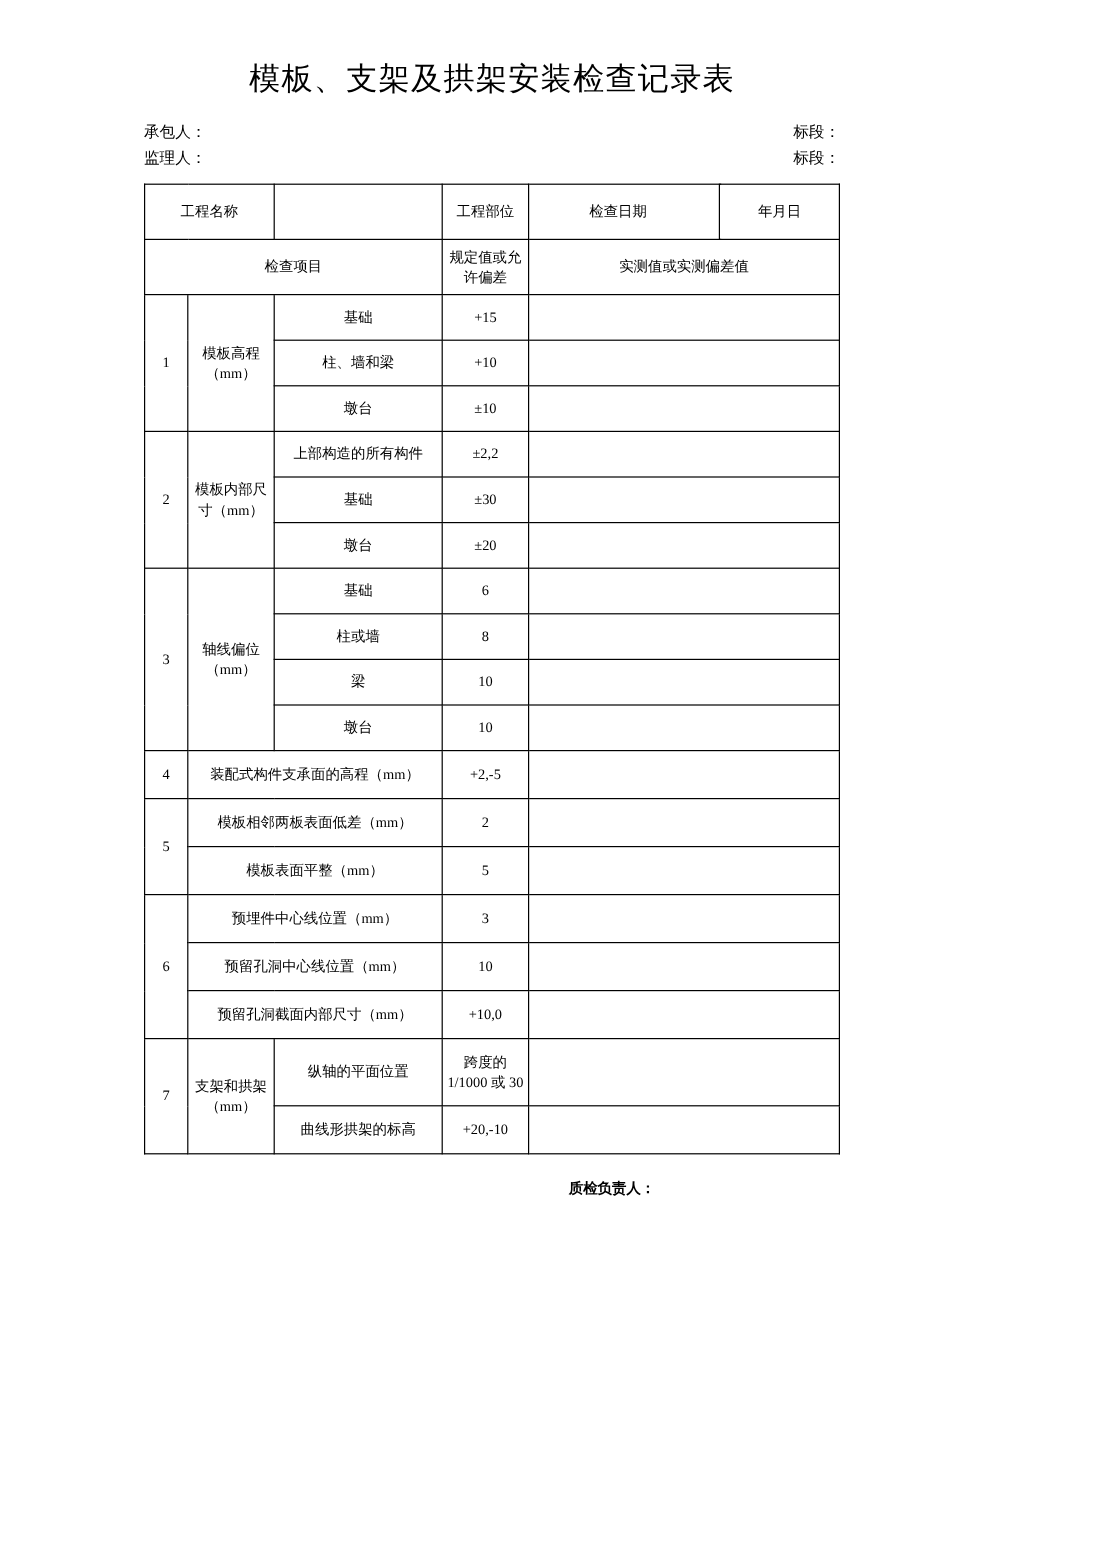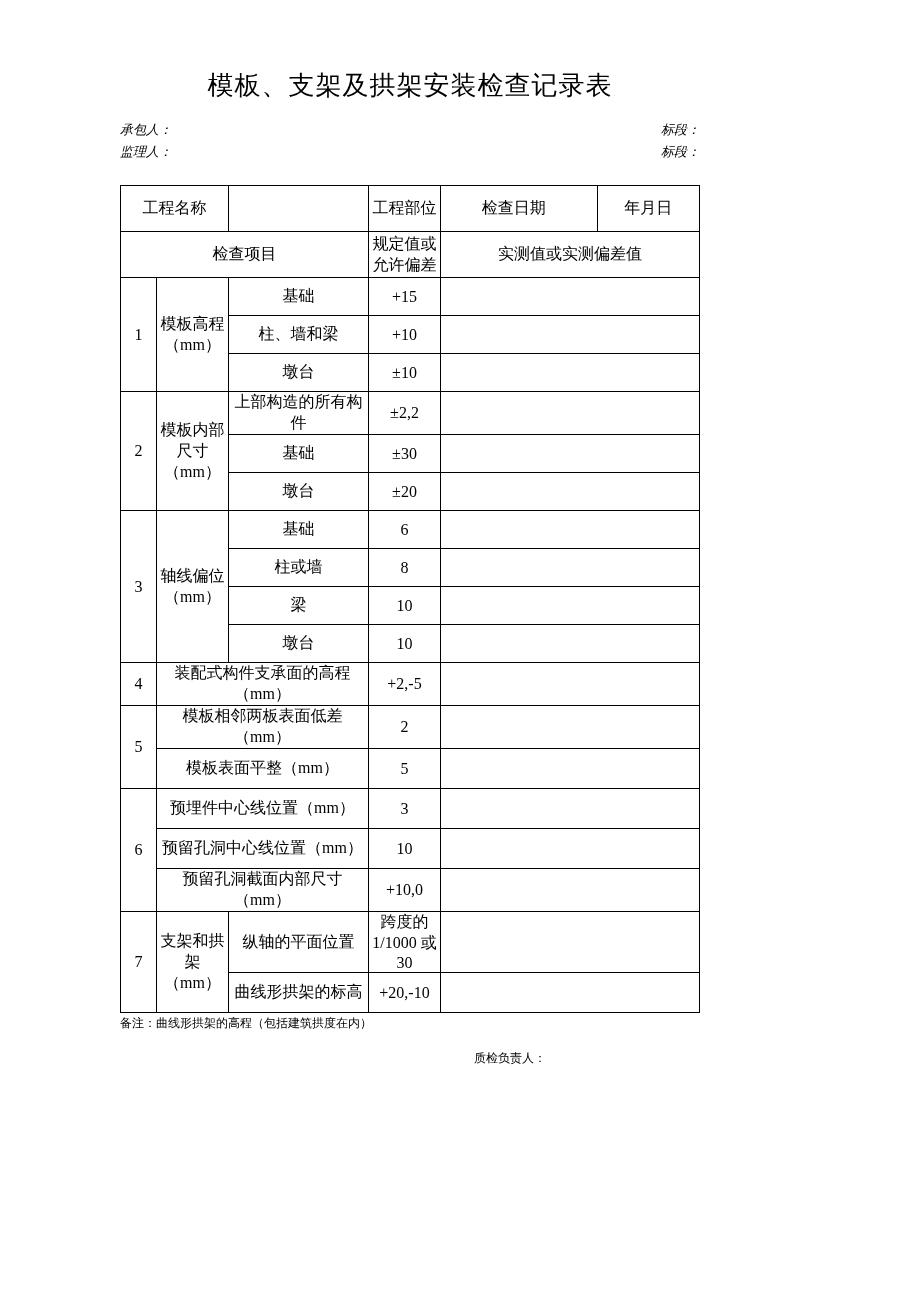--- a/index.html
+++ b/index.html
@@ -13,7 +13,7 @@
     .page {
       width: 820px;
       min-height: 1301px;
-      padding: 68px 120px 60px 120px;
+      padding: 48px 120px 60px 120px;
       position: relative;
     }
     .title {

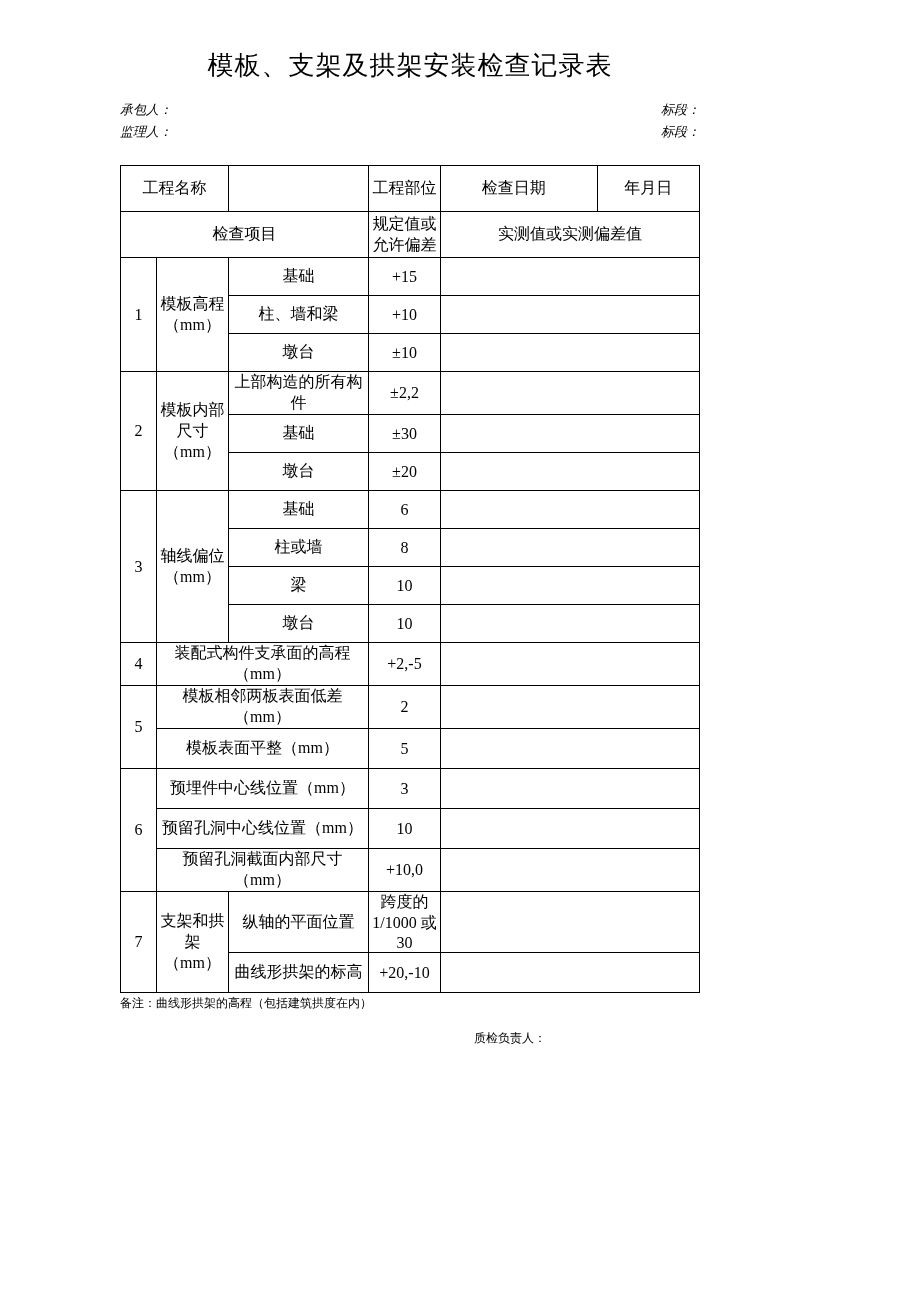--- a/index.html
+++ b/index.html
@@ -28,7 +28,6 @@
       justify-content: space-between;
       font-size: 13px;
       margin-bottom: 4px;
-      font-style: italic;
     }
     .info-left, .info-right { white-space: nowrap; }
     table {

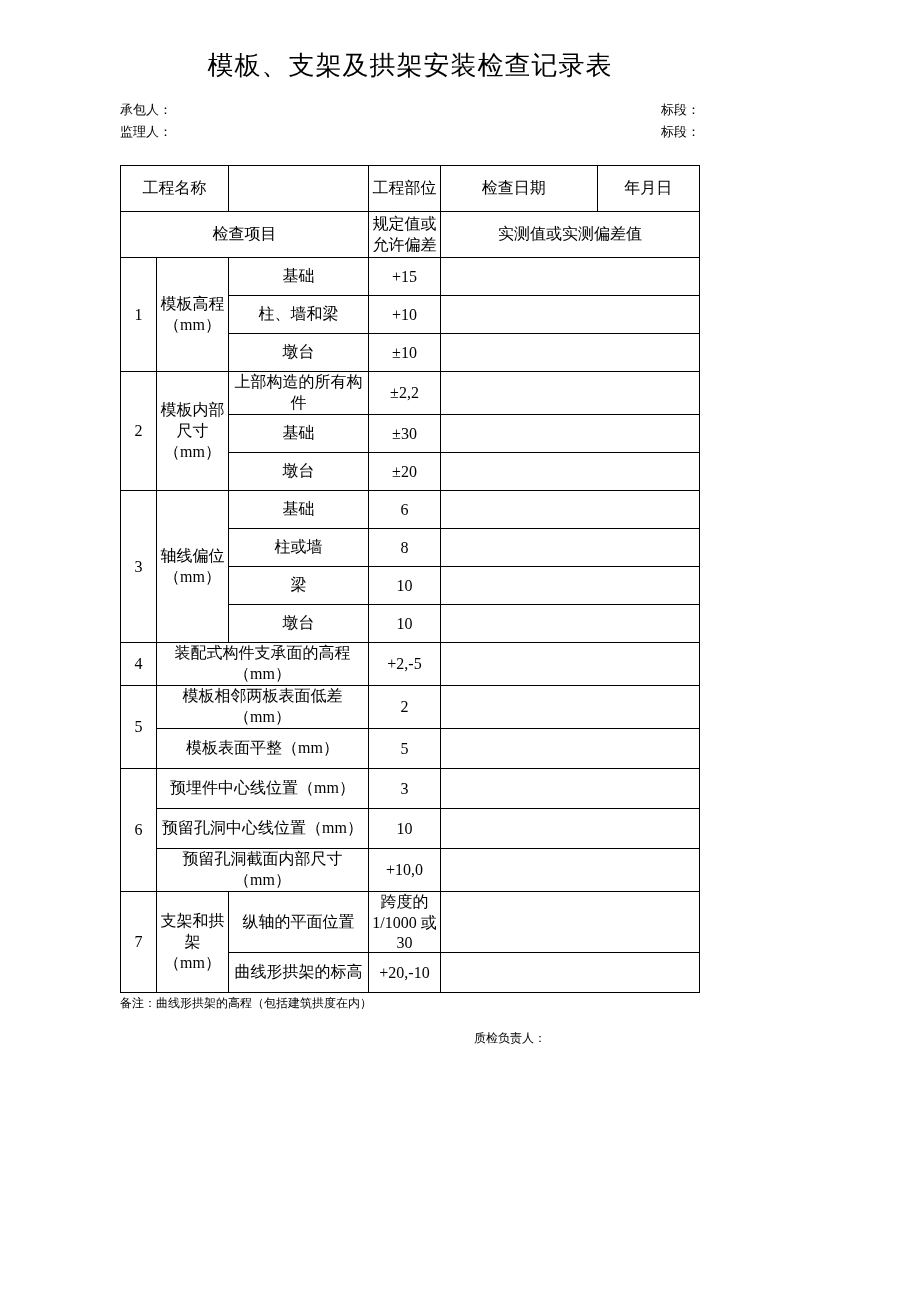--- a/index.html
+++ b/index.html
@@ -33,8 +33,8 @@
     table {
       width: 100%;
       border-collapse: collapse;
-      font-size: 16px;
-      margin-top: 24px;
+      font-size: 12px;
+      margin-top: 12px;
     }
     th, td {
       border: 1px solid #000;

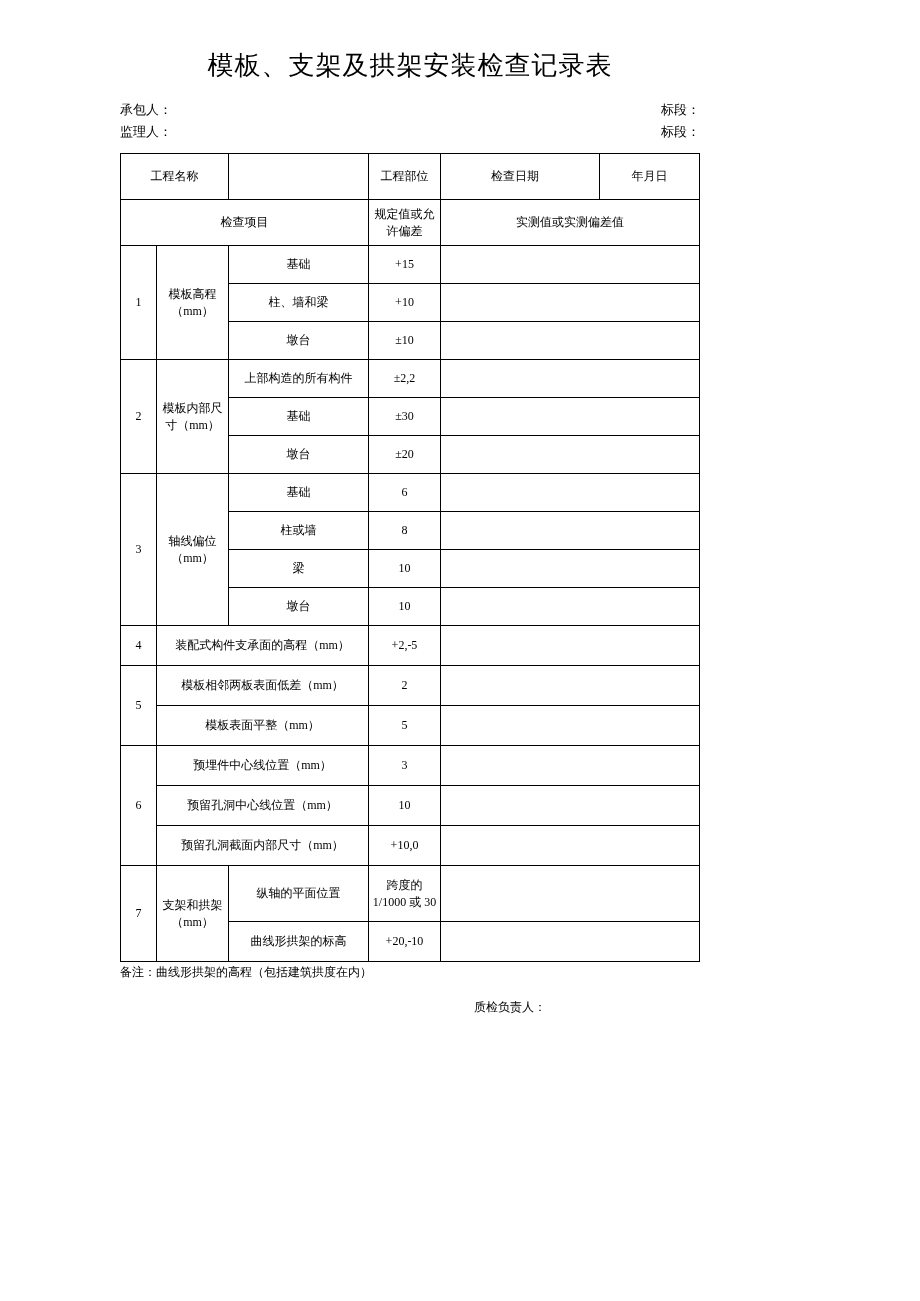--- a/index.html
+++ b/index.html
@@ -223,7 +223,6 @@
   </table>
 
   <div class="footer-row">
-    <span class="footer-right">备注：曲线形拱架的高程（包括建筑拱度在内）</span>
   </div>
   <div class="qc-row">质检负责人：</div>
 </div>

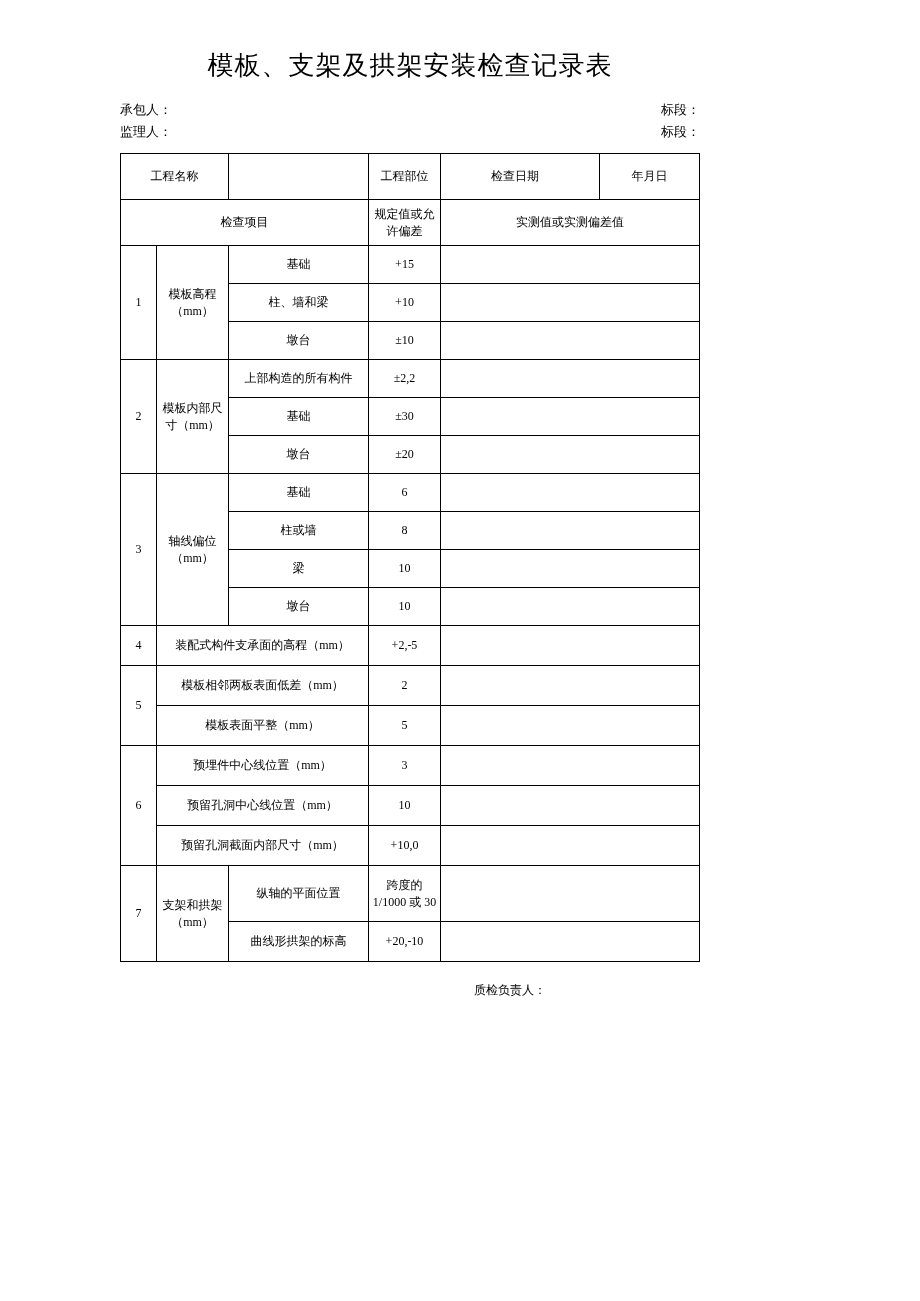--- a/index.html
+++ b/index.html
@@ -59,6 +59,7 @@
       font-size: 12px;
       margin-top: 18px;
       padding-left: 200px;
+      font-weight: bold;
     }
     .col-num { width: 36px; }
     .col-cat { width: 72px; }

